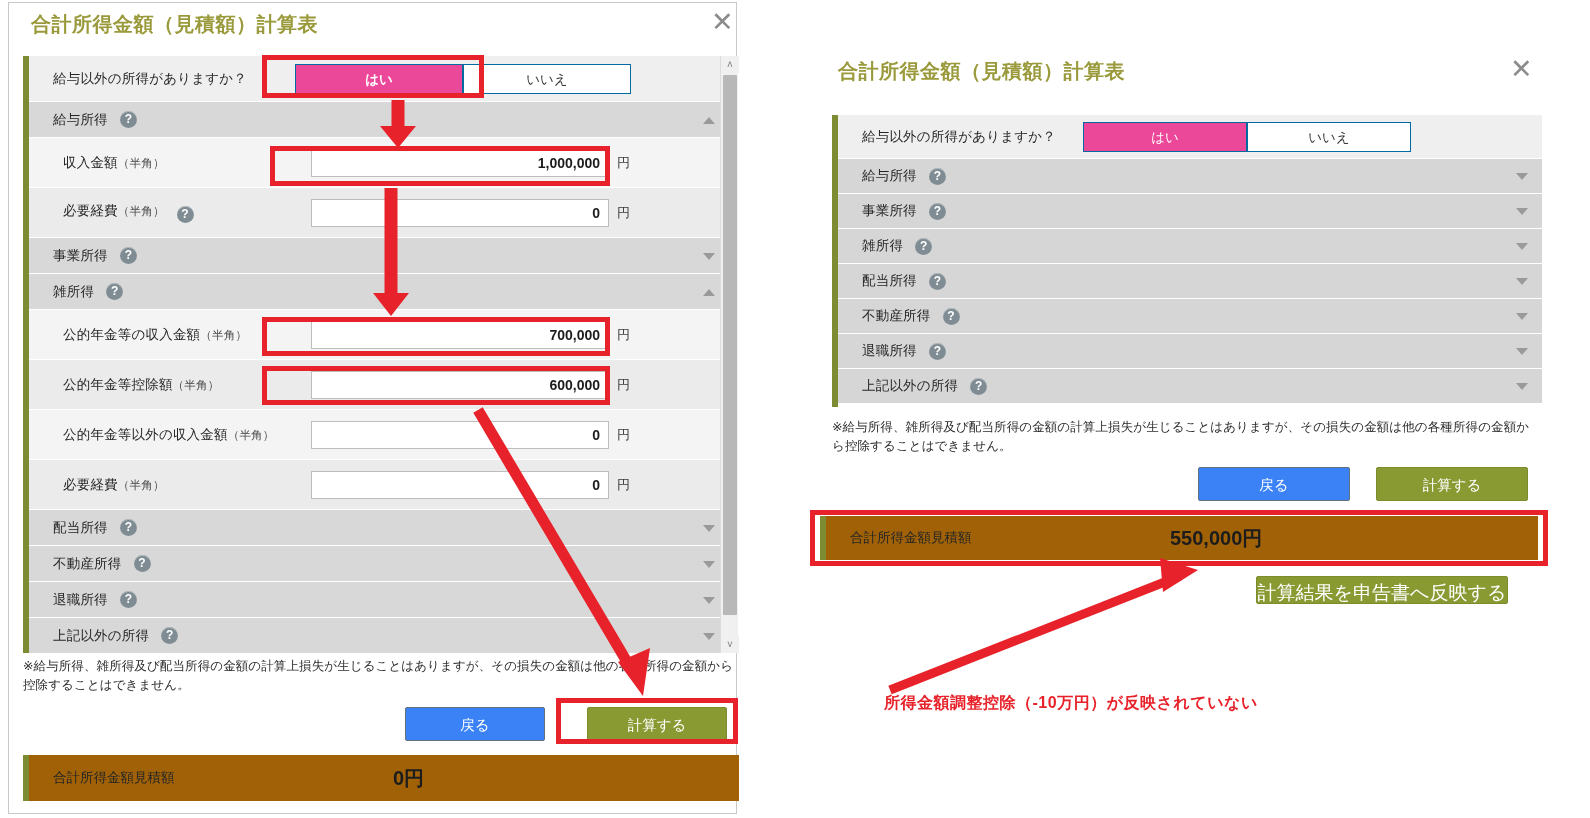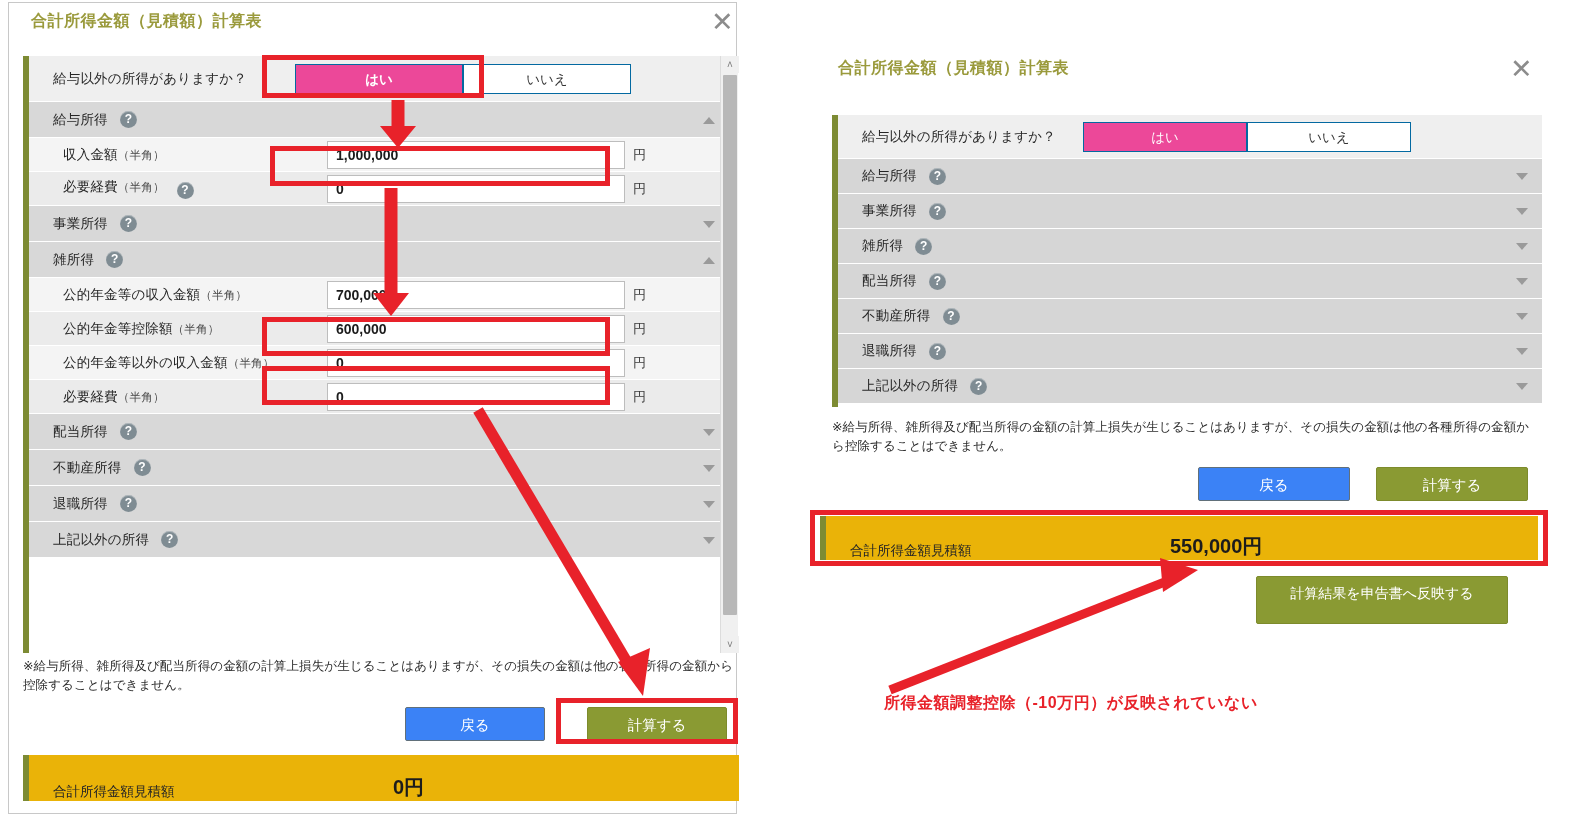--- a/index.html
+++ b/index.html
@@ -18,7 +18,7 @@
     background:#ffffff;border:1px solid #c8c8c8;box-sizing:border-box;
   }
   .panel-title{
-    color:#9a9a3c;font-weight:bold;font-size:16px;
+    color:#9a9a3c;font-weight:bold;font-size:20px;
     letter-spacing:.5px;white-space:nowrap;
   }
   .left-title{position:absolute;left:22px;top:8px;}

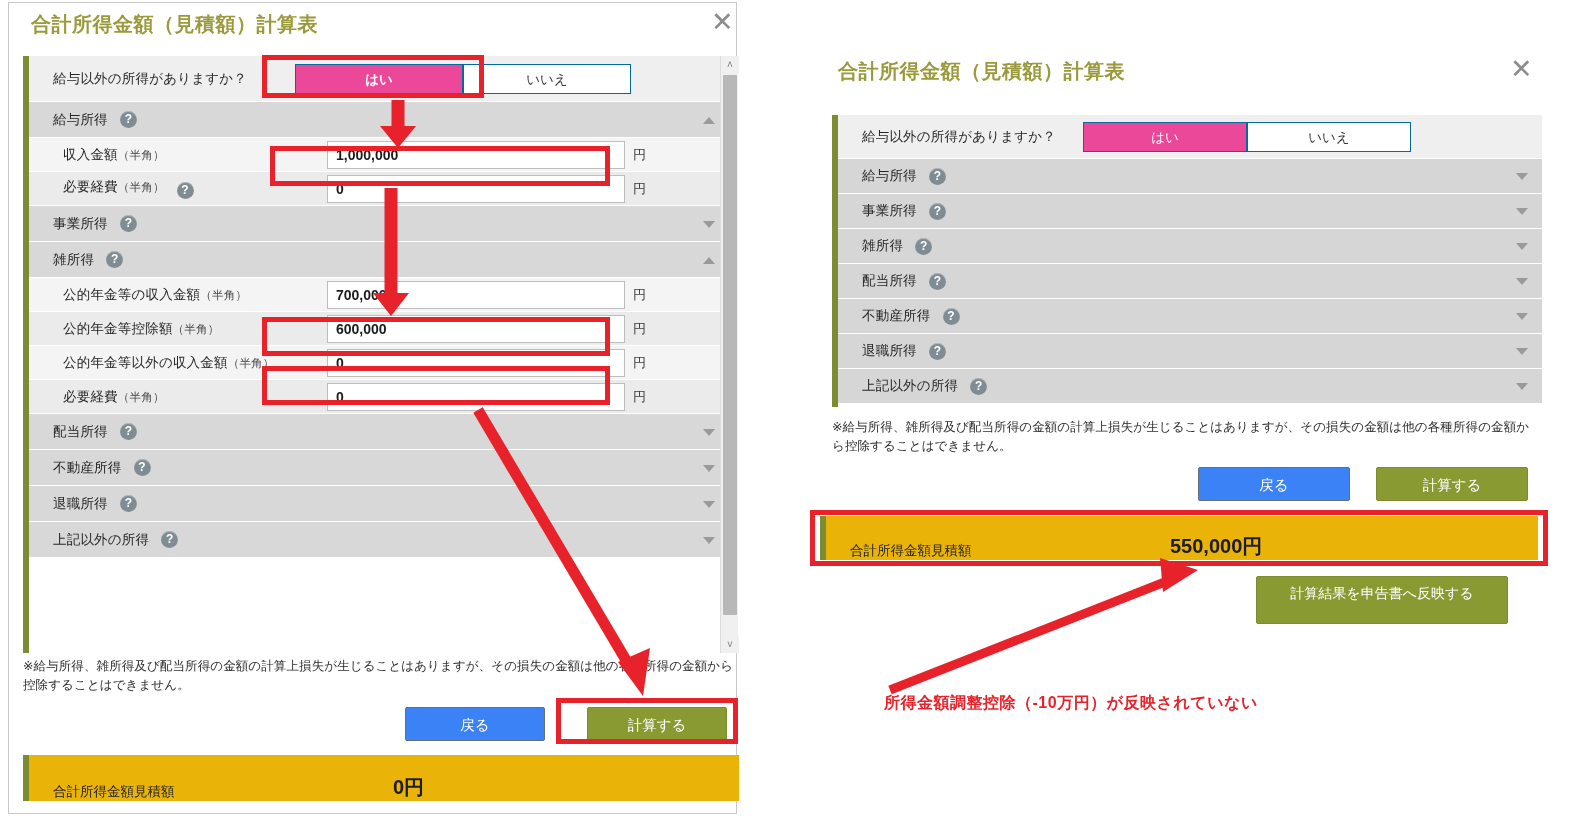--- a/index.html
+++ b/index.html
@@ -47,7 +47,7 @@
   }
   .row-q{height:46px;background:#efefef;}
   .row-sec{height:36px;background:#d8d8d8;}
-  .row-in{height:34px;background:#f4f4f4;}
+  .row-in{height:50px;background:#f4f4f4;}
   .row-in.alt{background:#ebebeb;}
 
   .cell-label{

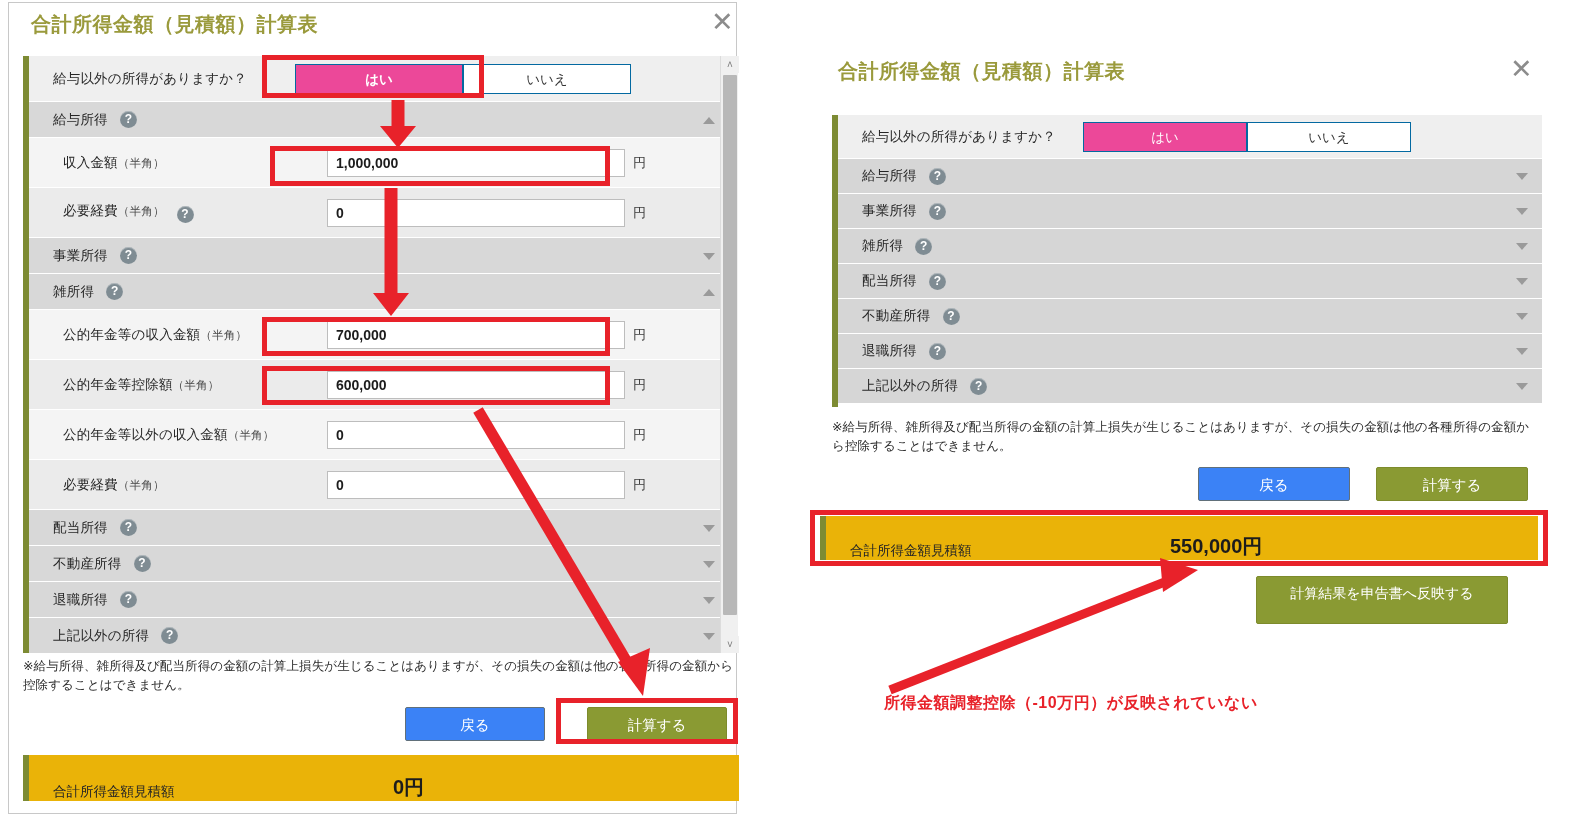--- a/index.html
+++ b/index.html
@@ -81,10 +81,9 @@
   .num-wrap{position:absolute;left:282px;top:50%;margin-top:-14px;display:flex;align-items:center;}
   .num-input{
     width:298px;height:28px;box-sizing:border-box;background:#ffffff;
-    border:1px solid #bdbdbd;text-align:left;padding:0 8px;
+    border:1px solid #bdbdbd;text-align:right;padding:0 8px;
     font-size:14px;font-weight:bold;color:#1c1c1c;line-height:26px;
     font-family:"Liberation Sans",sans-serif;
-    margin-left:16px;
   }
   .yen{font-size:13px;color:#3a3a3a;margin-left:8px;}
 

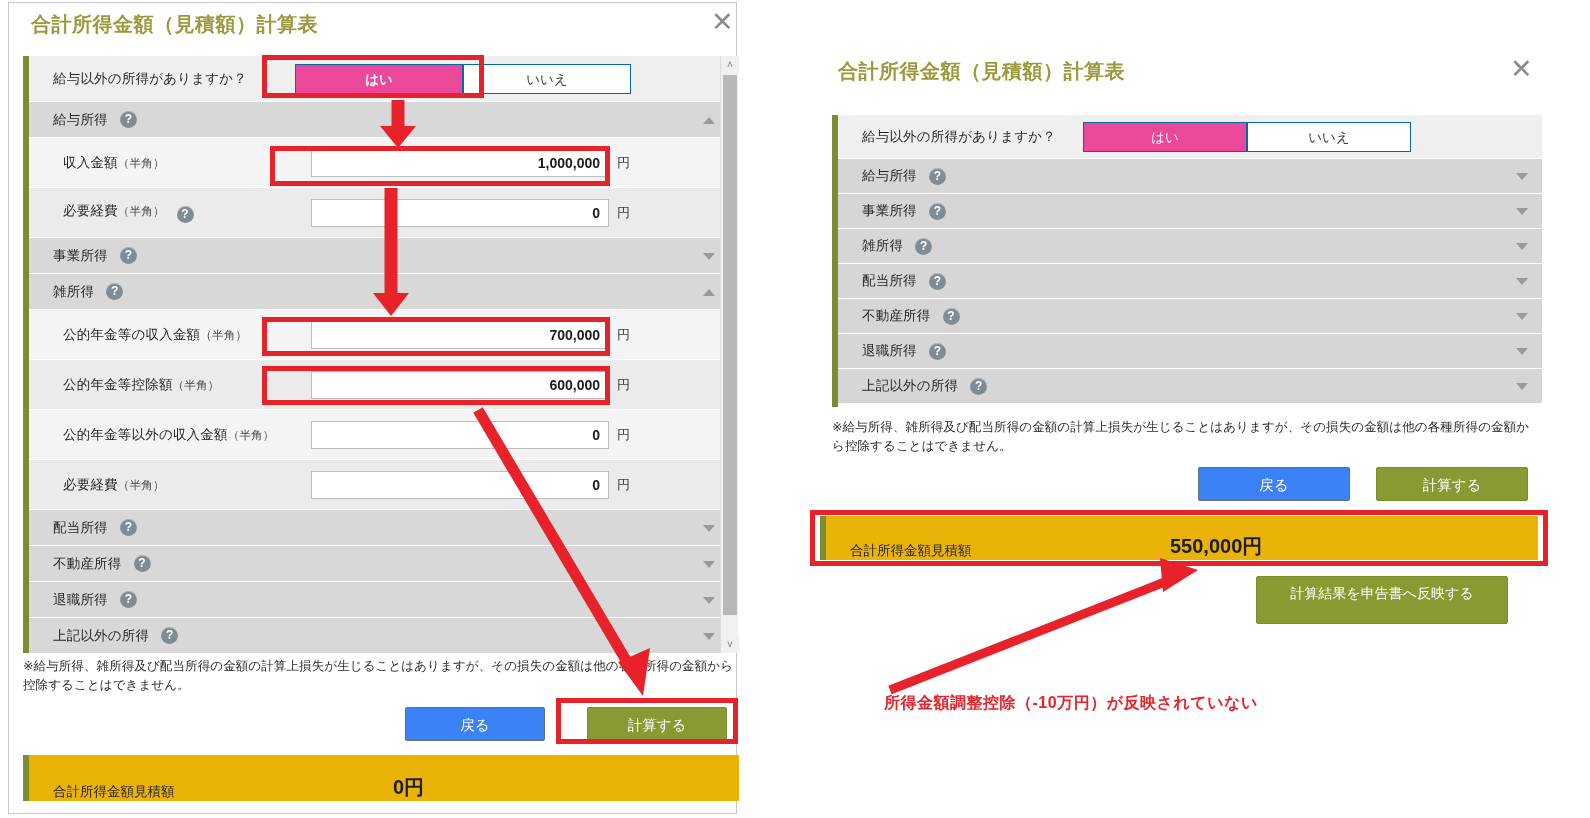--- a/index.html
+++ b/index.html
@@ -120,8 +120,8 @@
   .left-calc{position:absolute;left:578px;top:704px;width:140px;}
 
   .total-row{
-    position:absolute;display:flex;align-items:flex-end;
-    background:#eab308;box-sizing:border-box;
+    position:absolute;display:flex;align-items:center;
+    background:#a16207;box-sizing:border-box;
   }
   .total-accent{width:6px;height:100%;background:#7d8b33;}
   .total-label{font-size:13.5px;color:#262626;padding-left:24px;white-space:nowrap;}

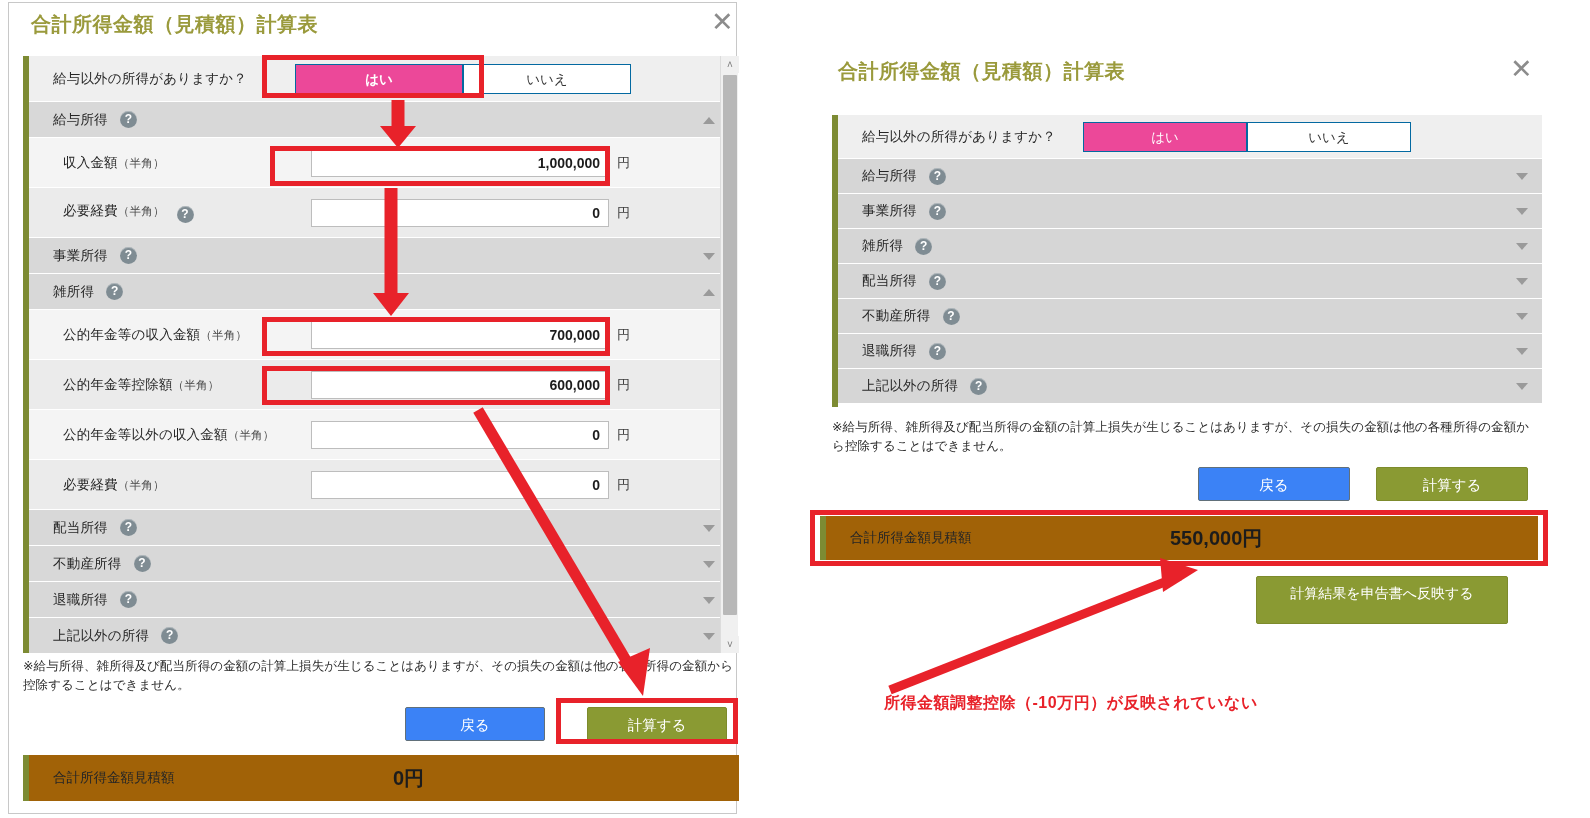--- a/index.html
+++ b/index.html
@@ -147,7 +147,7 @@
   .right-calc{position:absolute;left:1376px;top:467px;width:152px;}
   .right-total{left:820px;top:516px;width:718px;height:44px;}
   .right-total .total-value{position:absolute;left:350px;}
-  .right-reflect{position:absolute;left:1256px;top:576px;width:252px;height:48px;line-height:32px;font-size:14px;}
+  .right-reflect{position:absolute;left:1256px;top:576px;width:252px;height:28px;line-height:32px;font-size:19px;}
 
   
   .hl{position:absolute;border:5px solid #e8222a;box-sizing:border-box;pointer-events:none;}

